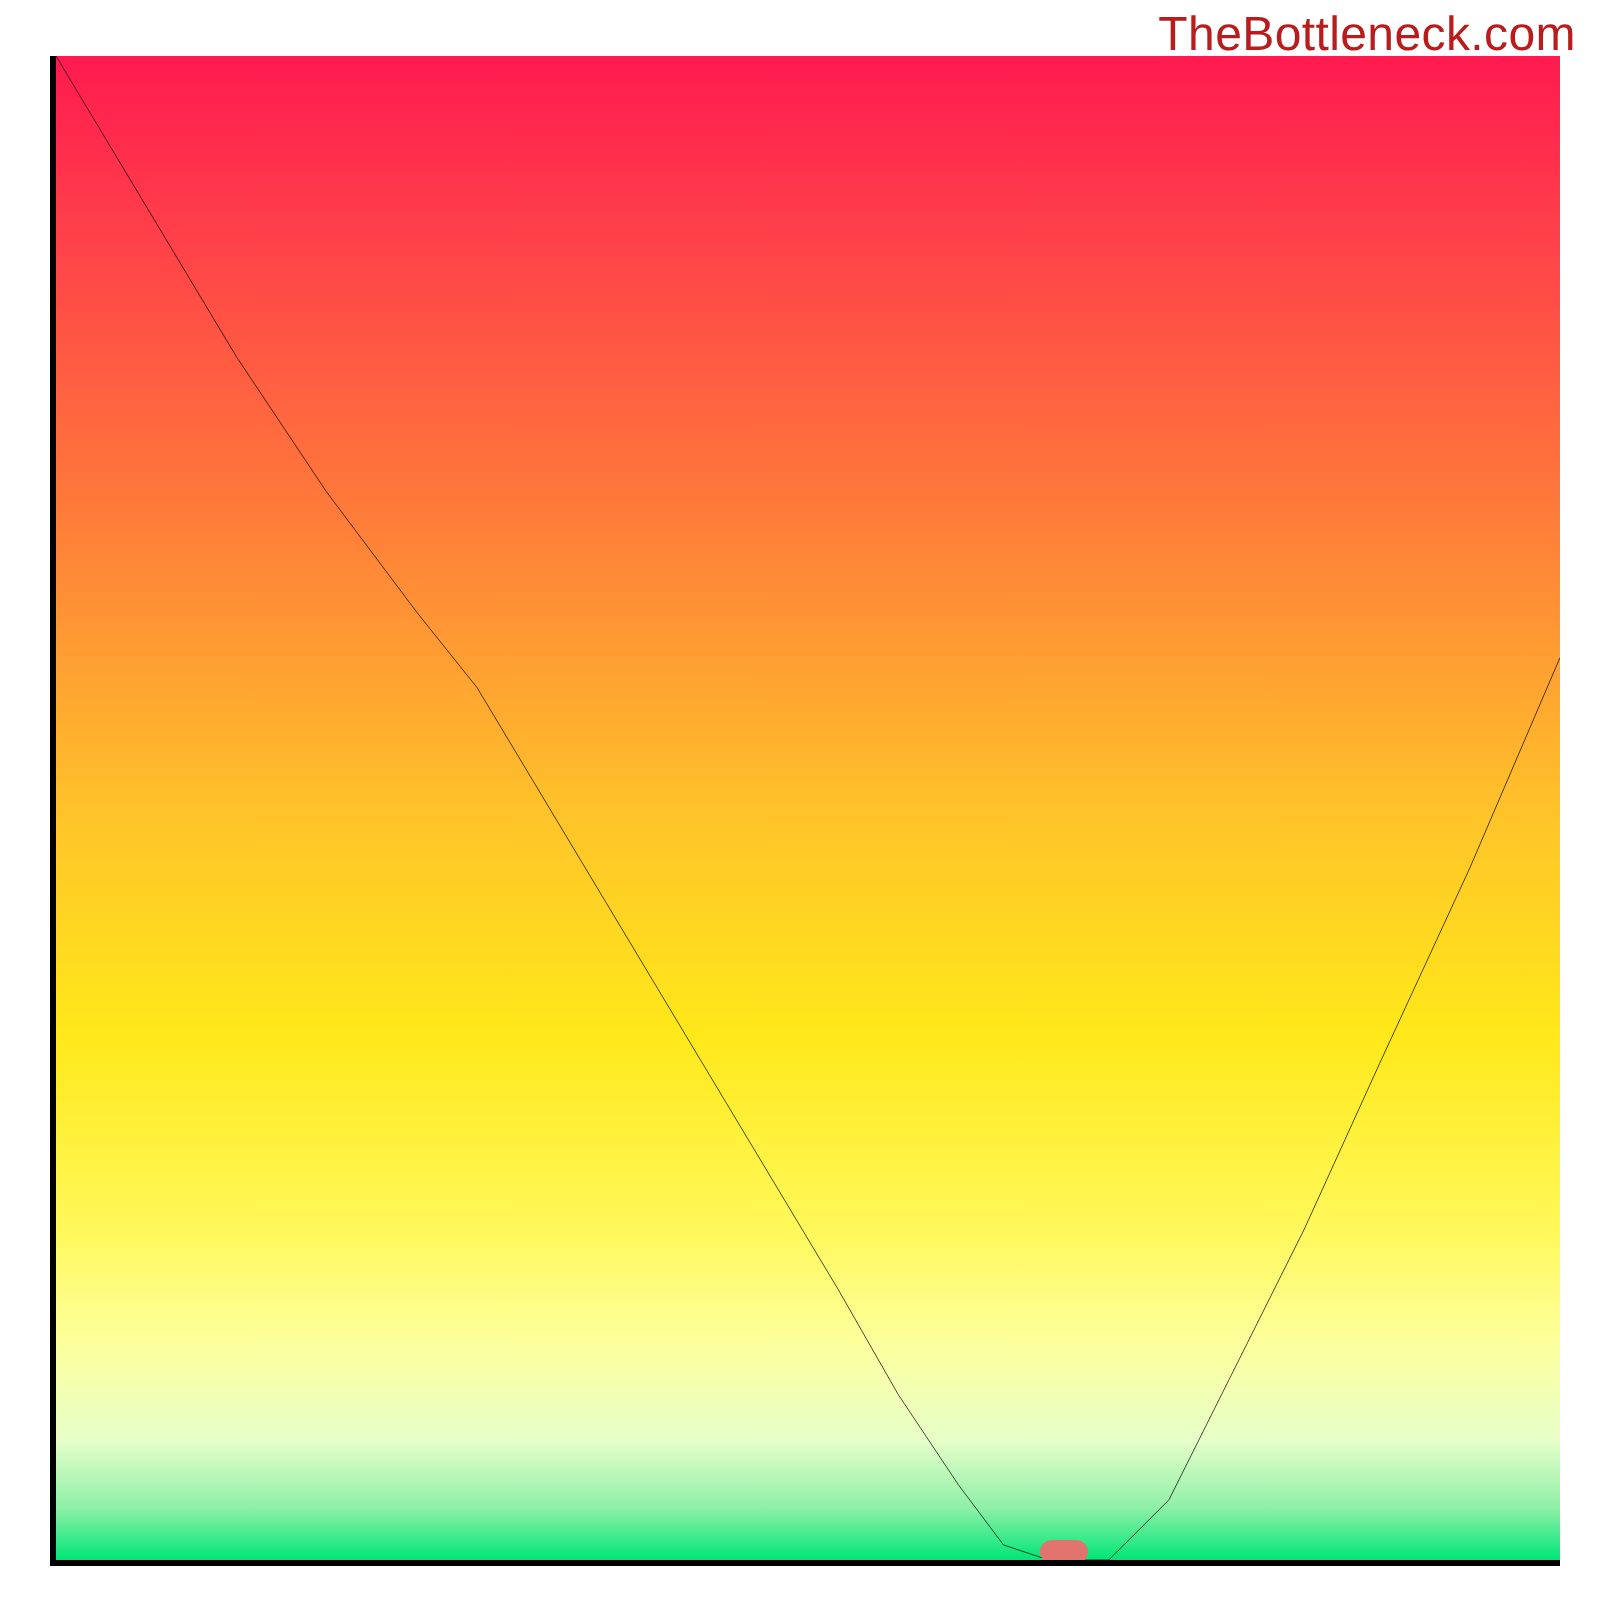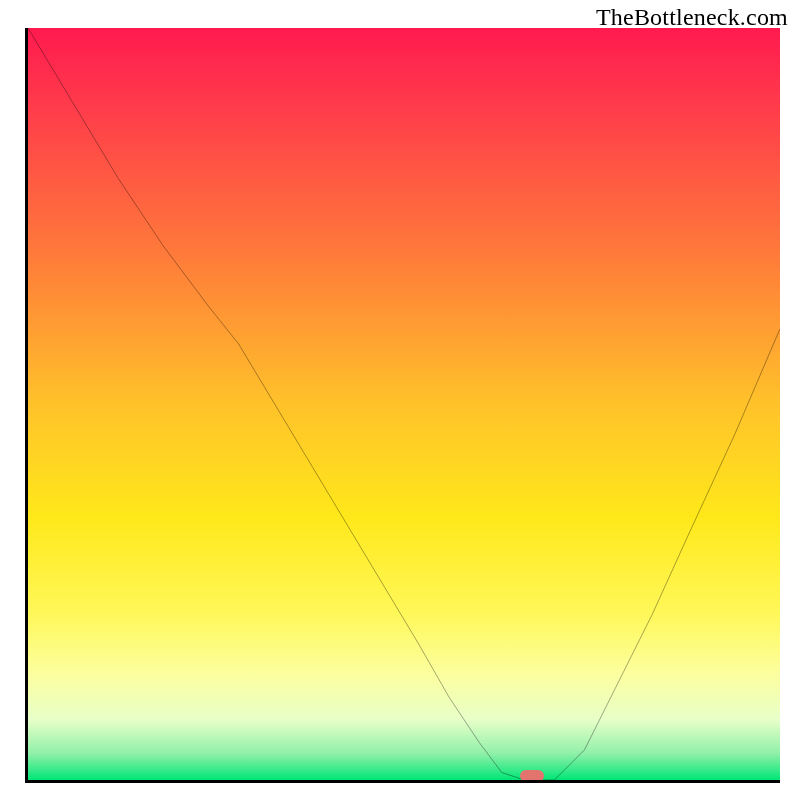--- a/index.html
+++ b/index.html
@@ -21,10 +21,9 @@
     right: 12px;
     font-size: 24px;
     font-weight: 500;
-    color: #000000;
+    color: #b91c1c;
     letter-spacing: 0.2px;
     z-index: 10;
-    font-family: Liberation Serif, serif;
   }
   .plot-area {
     position: absolute;

